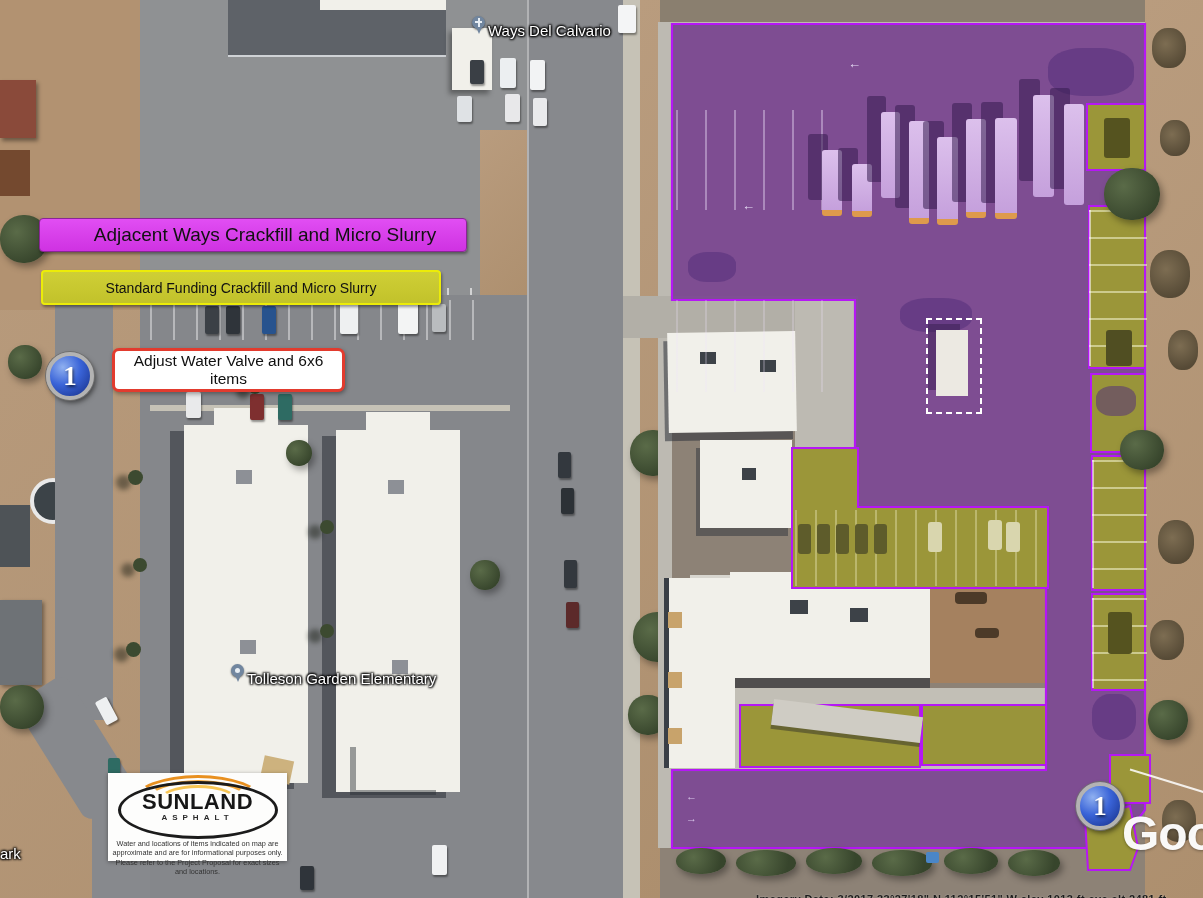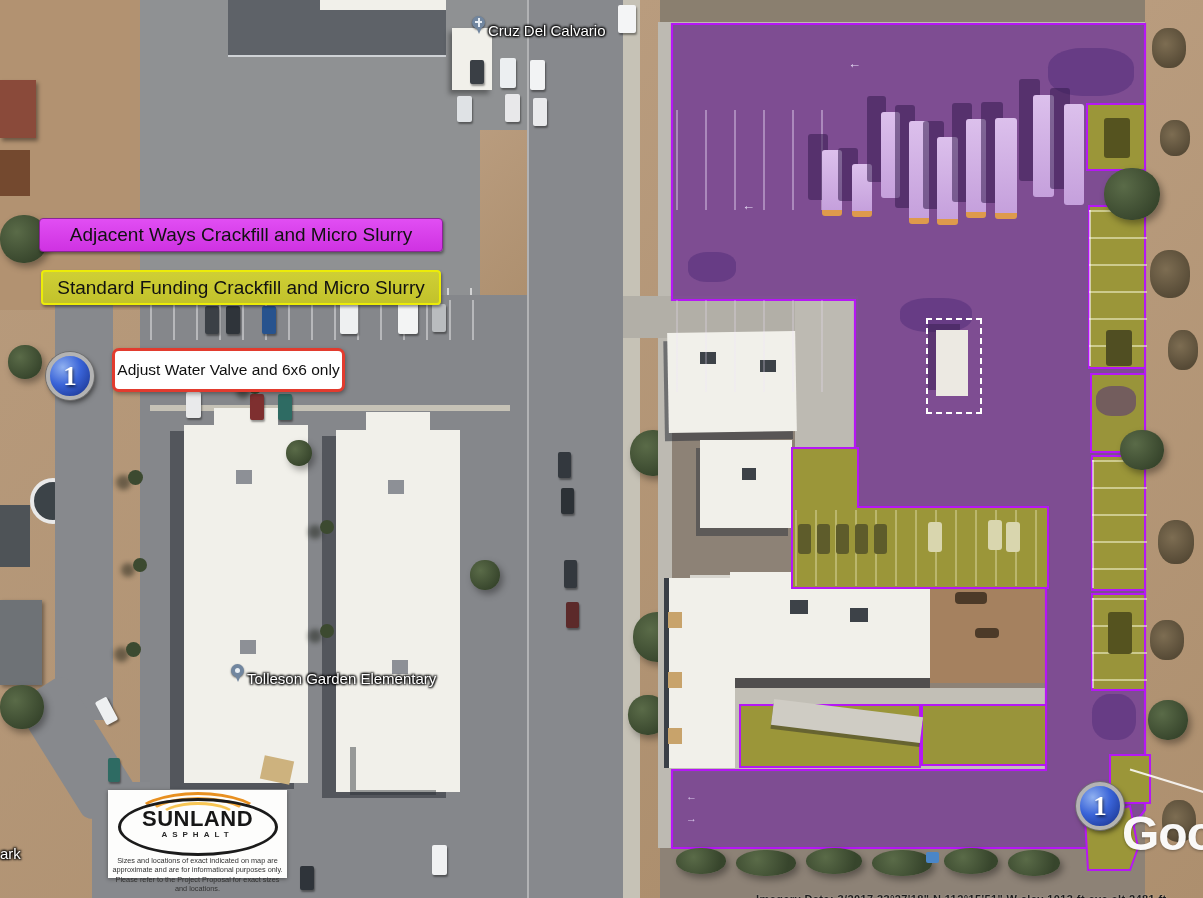--- a/index.html
+++ b/index.html
@@ -270,7 +270,7 @@
     <span class="crossv"></span>
     <span class="crossh"></span>
   </div>
-  <div class="maplabel" style="left:488px;top:22px;">Cruz Del Calvario</div>
+  <div class="maplabel" style="left:488px;top:22px;">Ways Del Calvario</div>
 
   <div class="pin" style="left:231px;top:664px;">
     <span class="dot"></span>

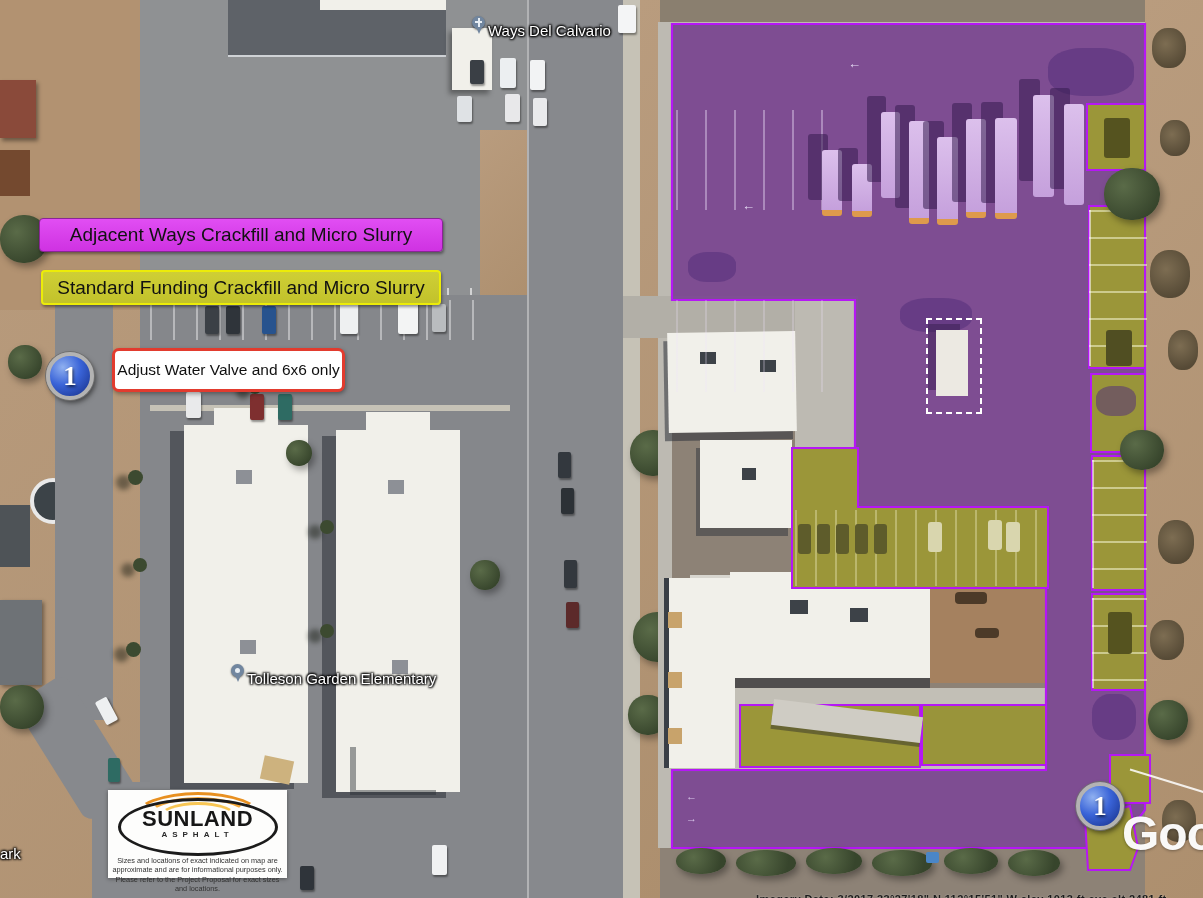--- a/index.html
+++ b/index.html
@@ -41,7 +41,7 @@
           color:#101010;box-shadow:1px 2px 4px rgba(0,0,0,.35);}
   .chip{position:absolute;display:flex;align-items:center;justify-content:center;
         color:#111;border-radius:4px;box-shadow:1px 2px 3px rgba(0,0,0,.4);}
-  .chip-magenta{background:linear-gradient(#e14ef3,#cf32e2);border:1px solid #8a2596;}
+  .chip-magenta{background:linear-gradient(#e14ef3,#cf32e2);border:1px solid #8a2596;padding-left:24px;}
   .chip-yellow{background:linear-gradient(#cfcf35,#c2c22b);border:2px solid #ecec08;}
   .pre{white-space:pre-line;}
   

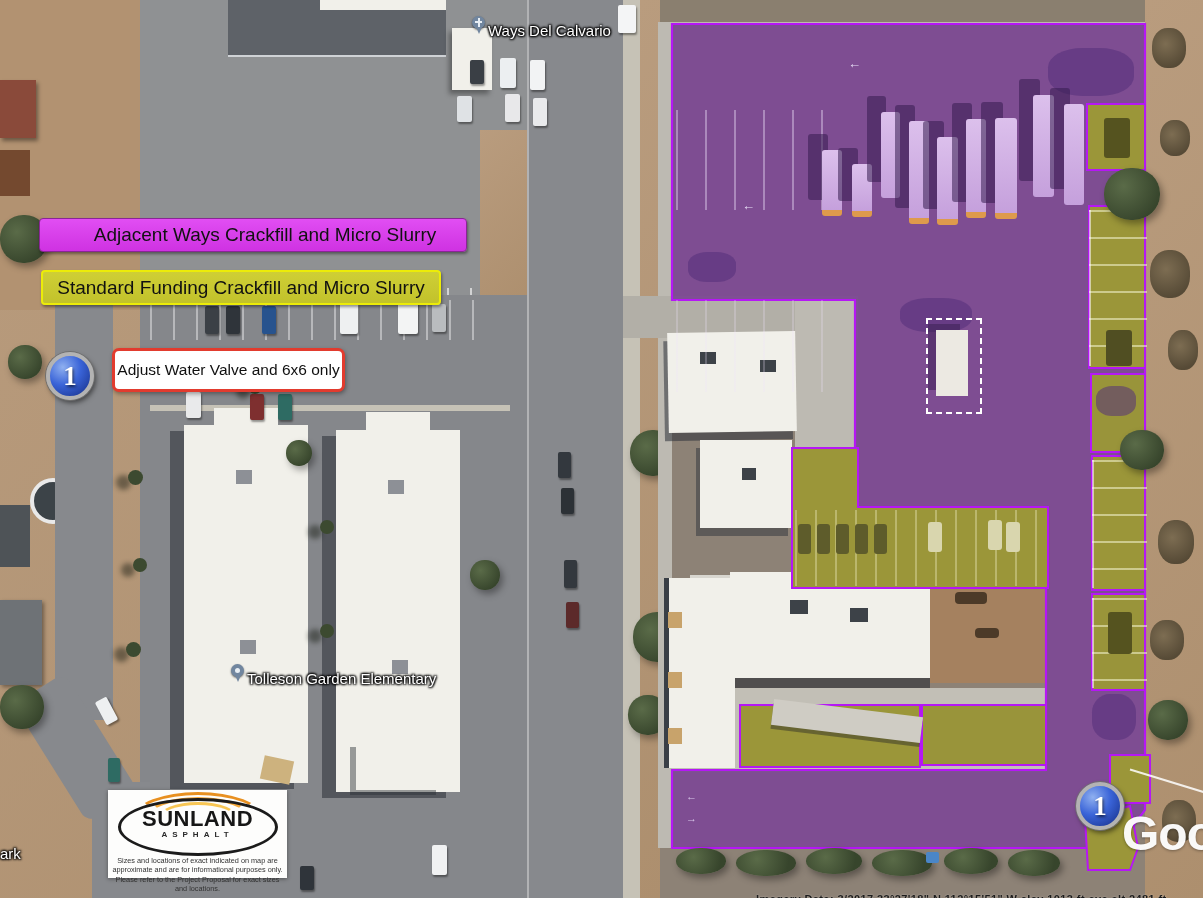--- a/index.html
+++ b/index.html
@@ -284,7 +284,7 @@
     <span>Adjacent Ways Crackfill and Micro Slurry</span>
   </div>
 
-  <div class="chip chip-yellow" style="left:41px;top:270px;width:396px;height:31px;font-size:19px;">
+  <div class="chip chip-yellow" style="left:41px;top:270px;width:396px;height:31px;font-size:14px;">
     <span>Standard Funding Crackfill and Micro Slurry</span>
   </div>
 

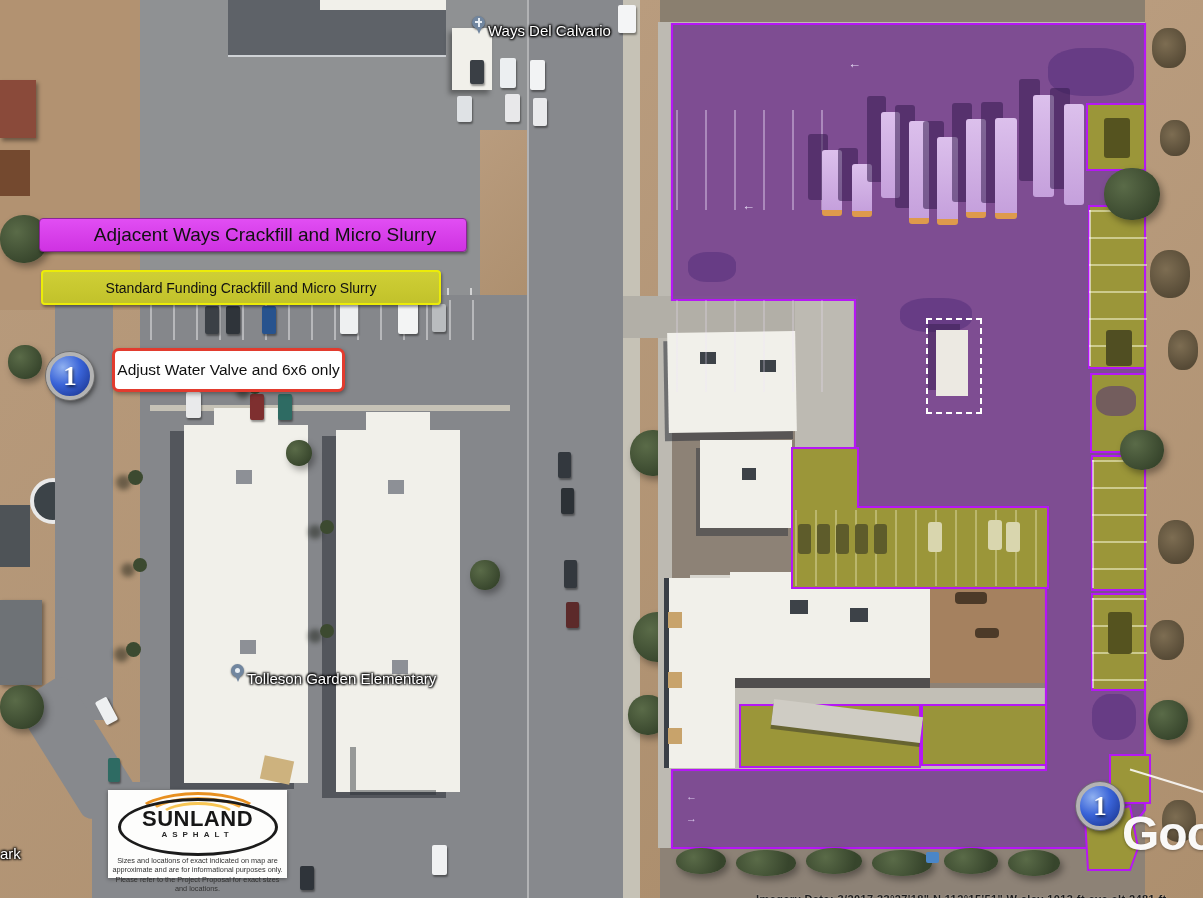--- a/index.html
+++ b/index.html
@@ -289,7 +289,7 @@
   </div>
 
   <div class="redbox" style="left:112px;top:348px;width:227px;height:38px;font-size:15.5px;border-radius:7px;">
-    <span>Adjust Water Valve and 6x6 only</span>
+    <span>Adjust Water Valve and 6x6 items</span>
   </div>
 
   <div class="marker" style="left:46px;top:352px;">

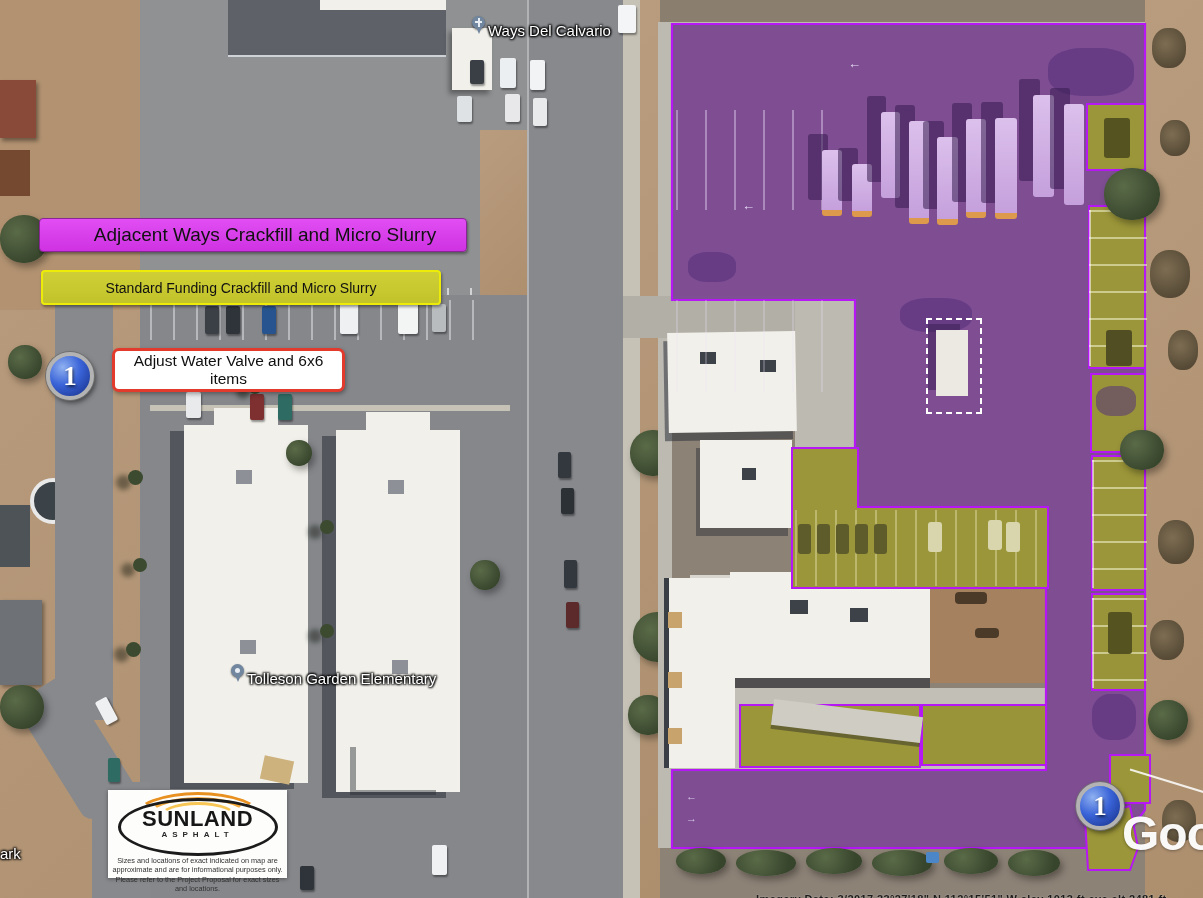--- a/index.html
+++ b/index.html
@@ -299,7 +299,7 @@
     <span>1</span>
   </div>
 
-  <div class="sunbox" style="left:108px;top:790px;width:179px;height:88px;">
+  <div class="sunbox" style="left:108px;top:773px;width:179px;height:88px;">
     <div class="sun-arc" style="left:26px;top:2px;width:122px;height:44px;border-top-color:#e89020;"></div>
     <div class="sun-arc" style="left:38px;top:7px;width:98px;height:34px;border-top-color:#f4a93c;"></div>
     <div class="sun-arc" style="left:50px;top:12px;width:74px;height:26px;border-top-color:#f8c654;"></div>

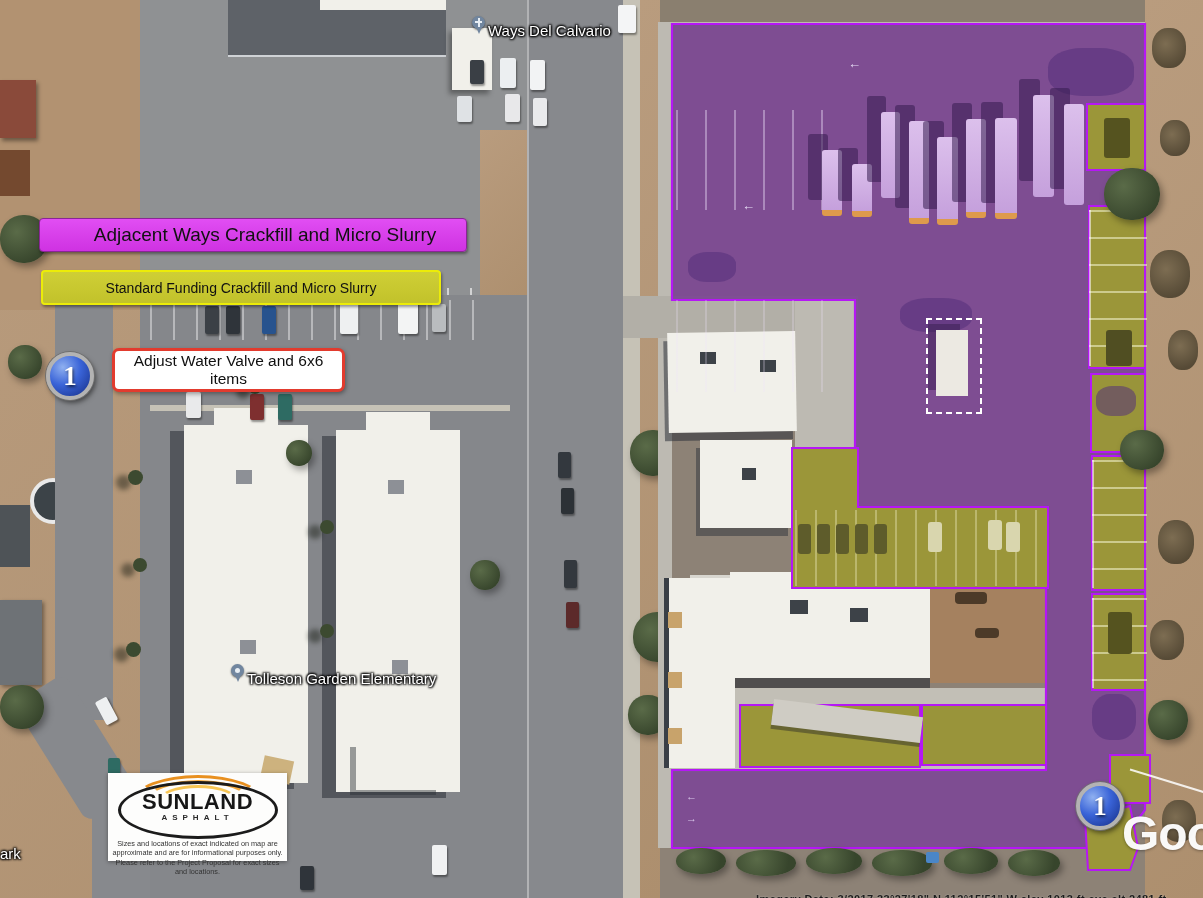--- a/index.html
+++ b/index.html
@@ -306,7 +306,7 @@
     <div class="sun-ellipse"></div>
     <div class="sun-name">SUNLAND</div>
     <div class="sun-sub">ASPHALT</div>
-    <div class="sun-disc">Sizes and locations of exact indicated on map are approximate and are for informational purposes only. Please refer to the Project Proposal for exact sizes and locations.</div>
+    <div class="sun-disc">Water and locations of items indicated on map are approximate and are for informational purposes only. Please refer to the Project Proposal for exact sizes and locations.</div>
   </div>
 
   <div class="gwrap" style="left:1122px;top:806px;width:81px;height:66px;">

